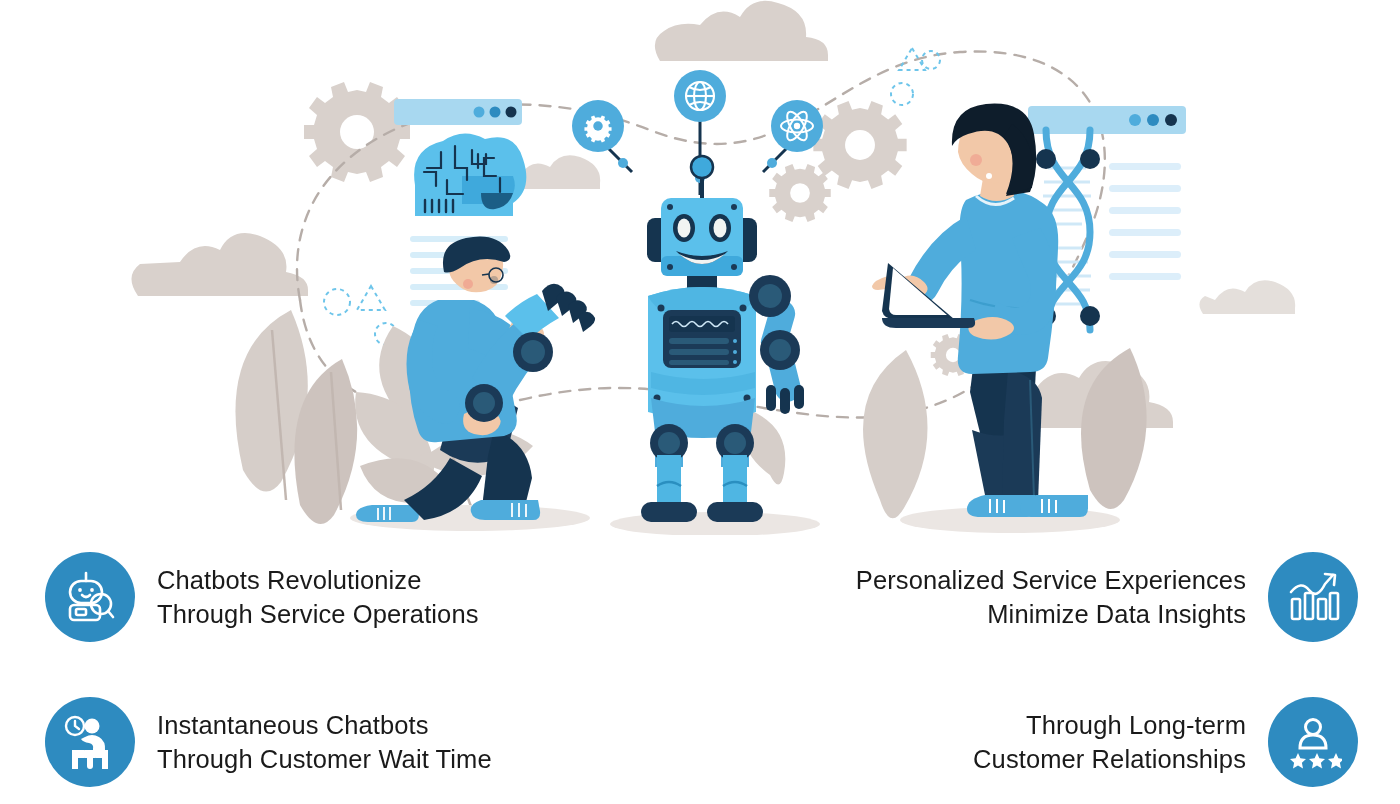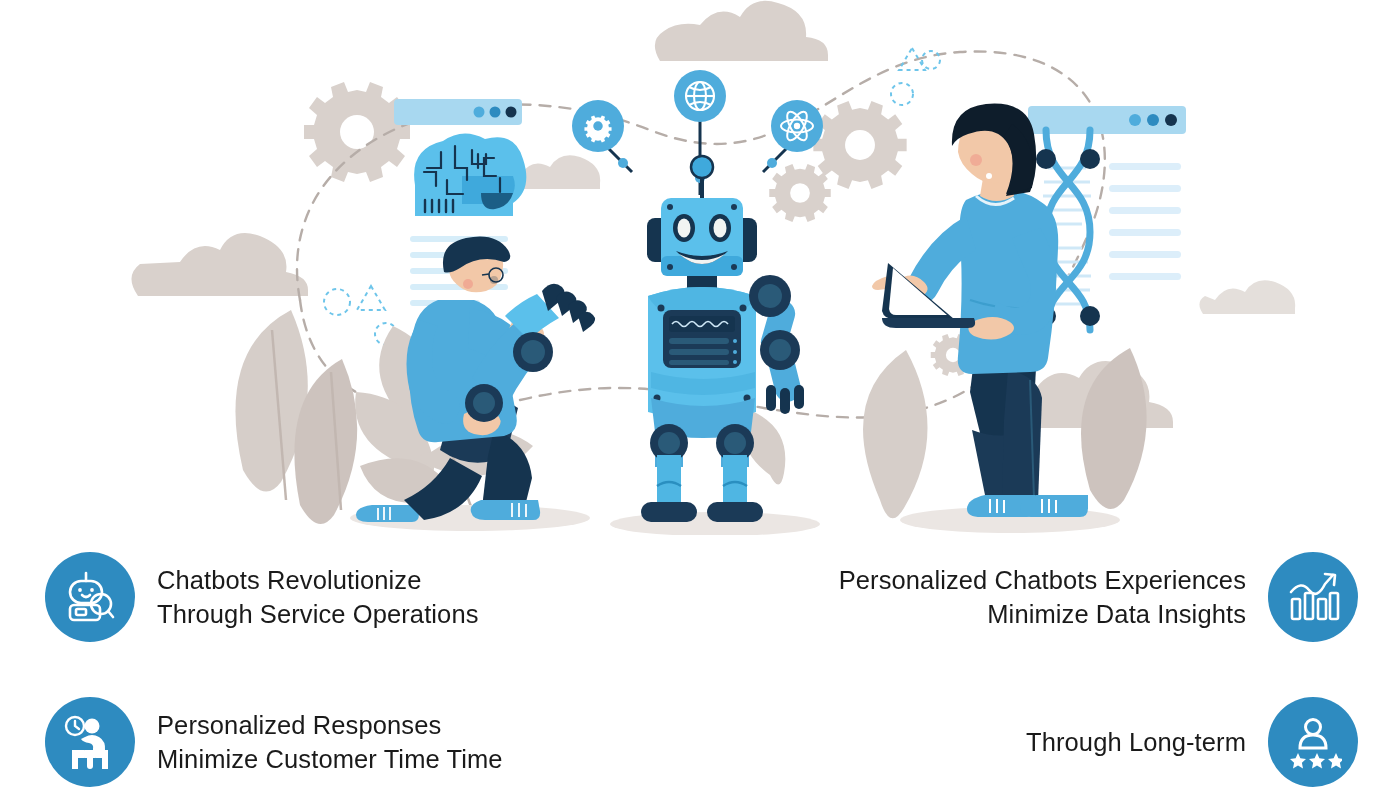--- a/index.html
+++ b/index.html
@@ -451,7 +451,7 @@
 
     <div class="item right">
       <div class="label">
-        <span class="ln">Personalized Chatbots Experiences</span>
+        <span class="ln">Personalized Service Experiences</span>
         <span class="ln">Minimize Data Insights</span>
       </div>
       <div class="badge">

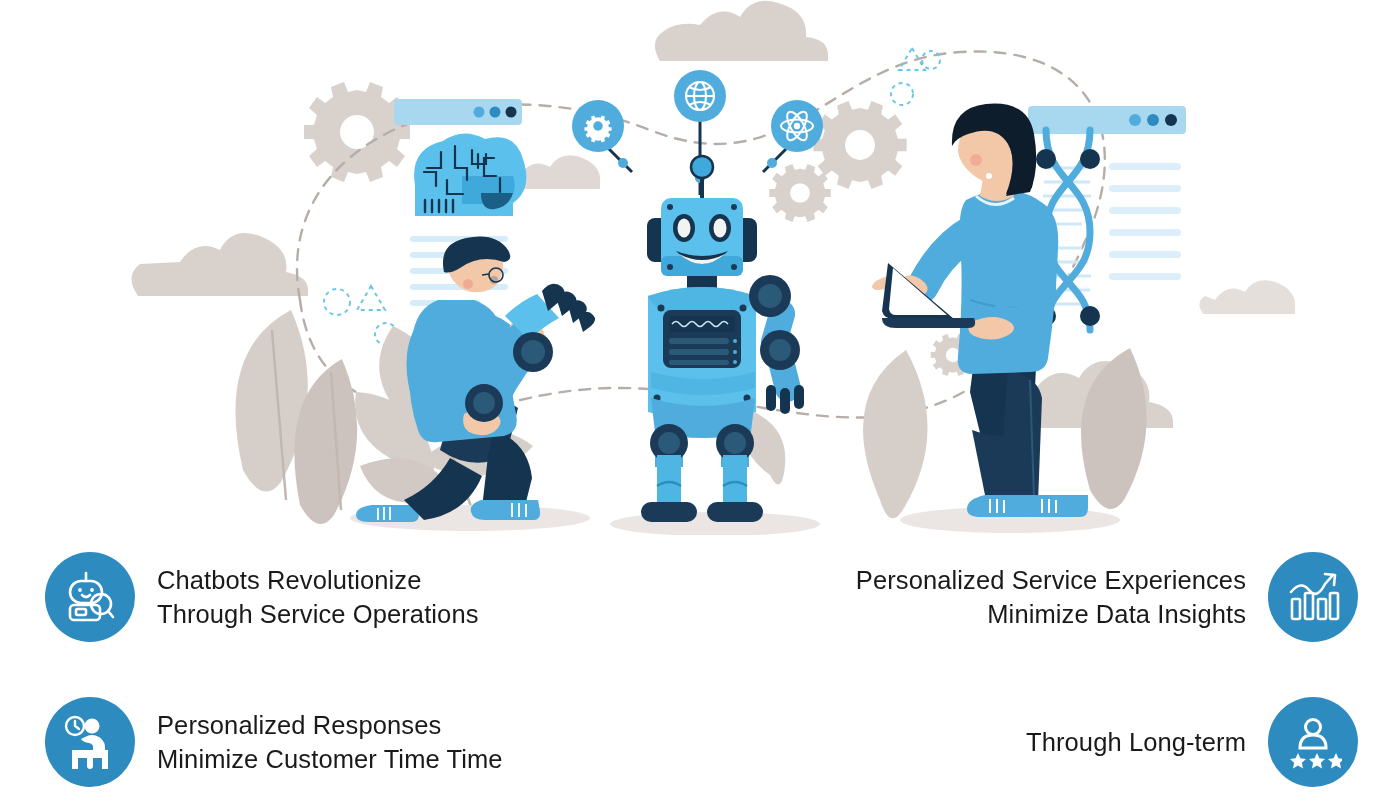--- a/index.html
+++ b/index.html
@@ -484,7 +484,7 @@
         </svg>
       </div>
       <div class="label">
-        <span class="ln">Personalized Responses</span>
+        <span class="ln">Instantaneous Chatbots</span>
         <span class="ln">Minimize Customer Time Time</span>
       </div>
     </div>

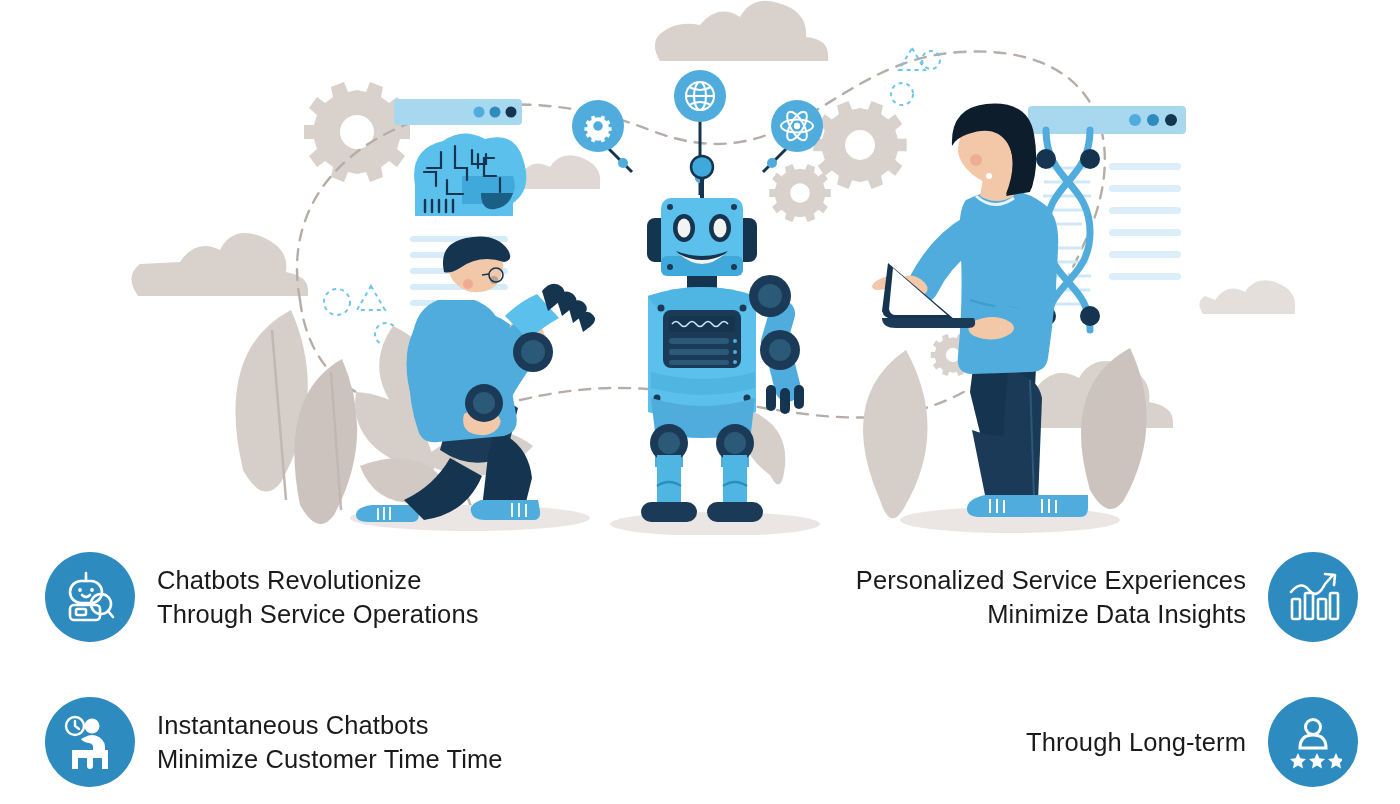--- a/index.html
+++ b/index.html
@@ -485,7 +485,7 @@
       </div>
       <div class="label">
         <span class="ln">Instantaneous Chatbots</span>
-        <span class="ln">Minimize Customer Time Time</span>
+        <span class="ln">Through Customer Wait Time</span>
       </div>
     </div>
 

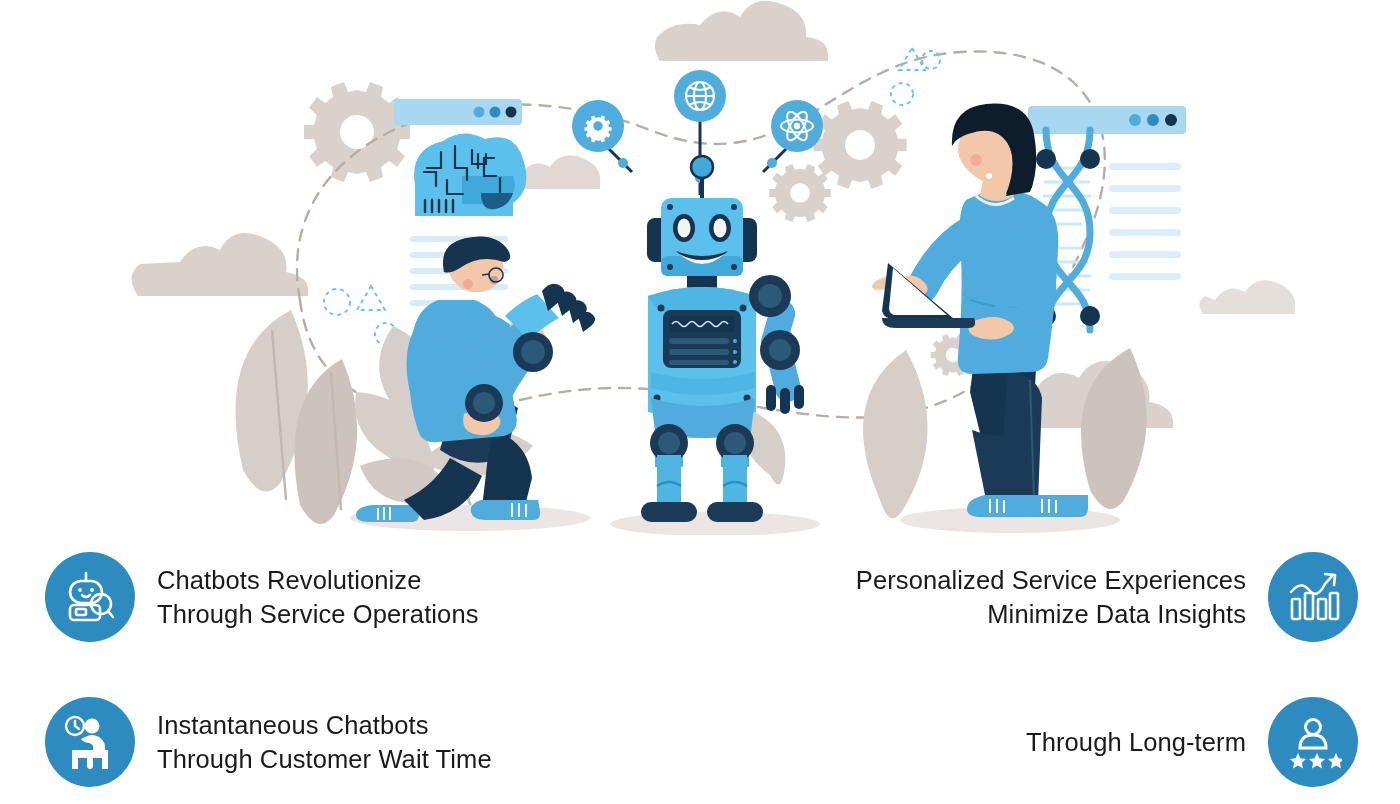--- a/index.html
+++ b/index.html
@@ -492,6 +492,7 @@
     <div class="item right">
       <div class="label">
         <span class="ln">Through Long-term</span>
+        <span class="ln">Customer Relationships</span>
       </div>
       <div class="badge">
         <svg width="58" height="58" viewBox="0 0 58 58">

